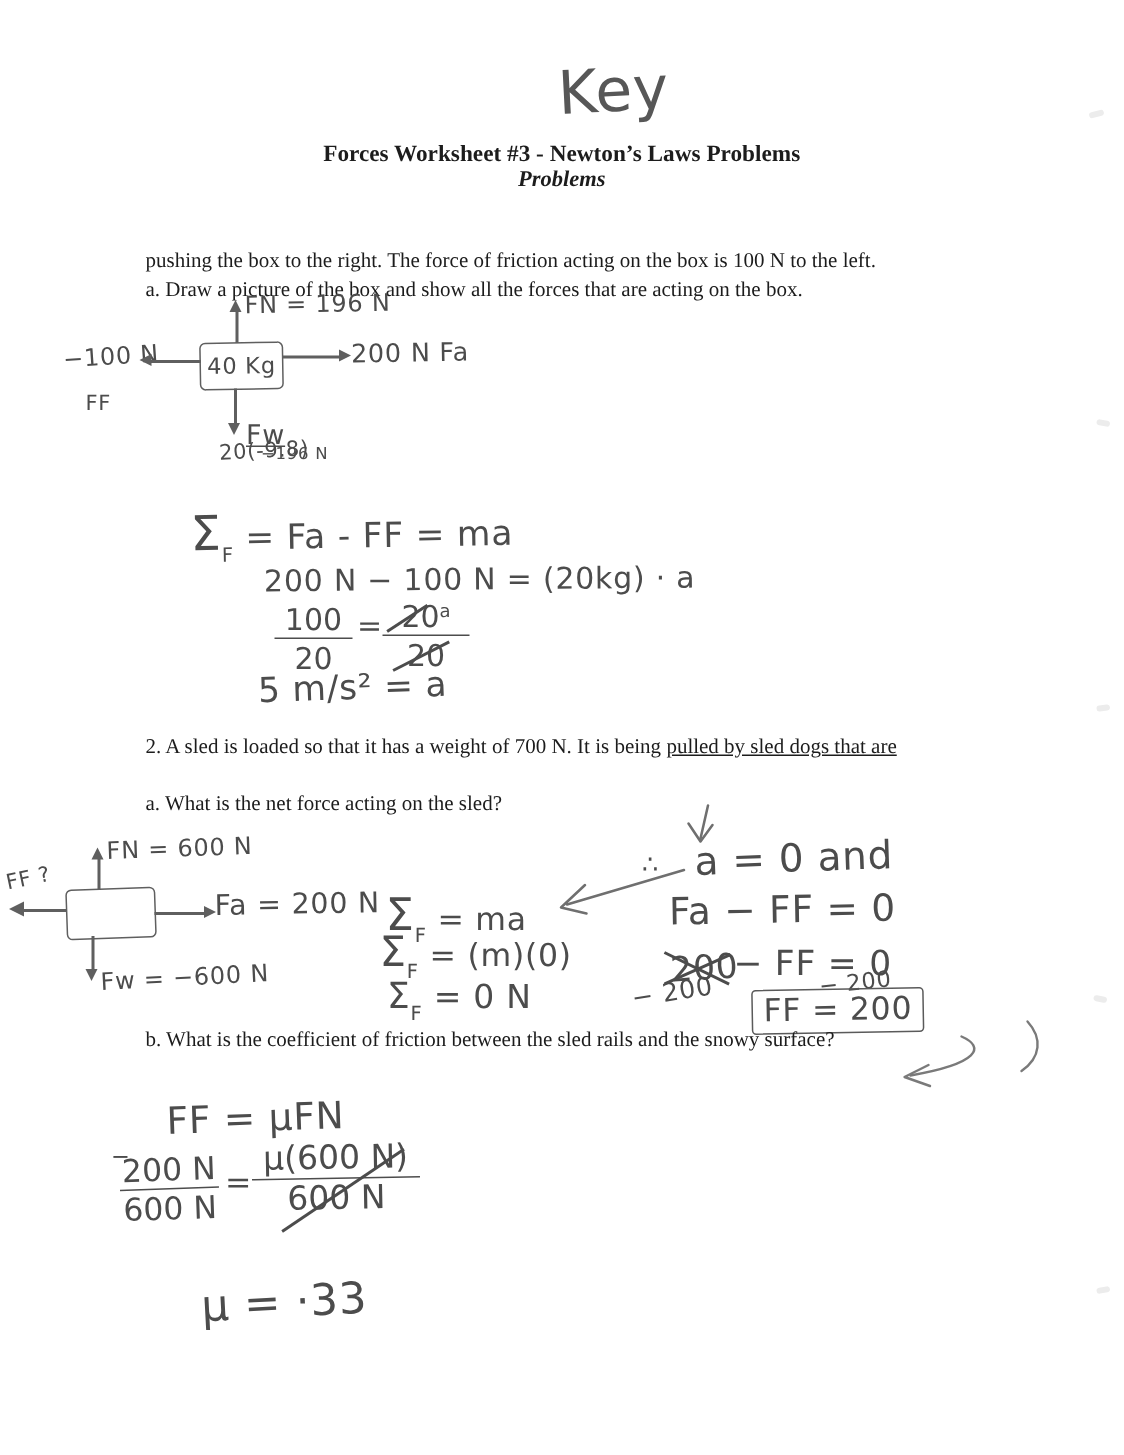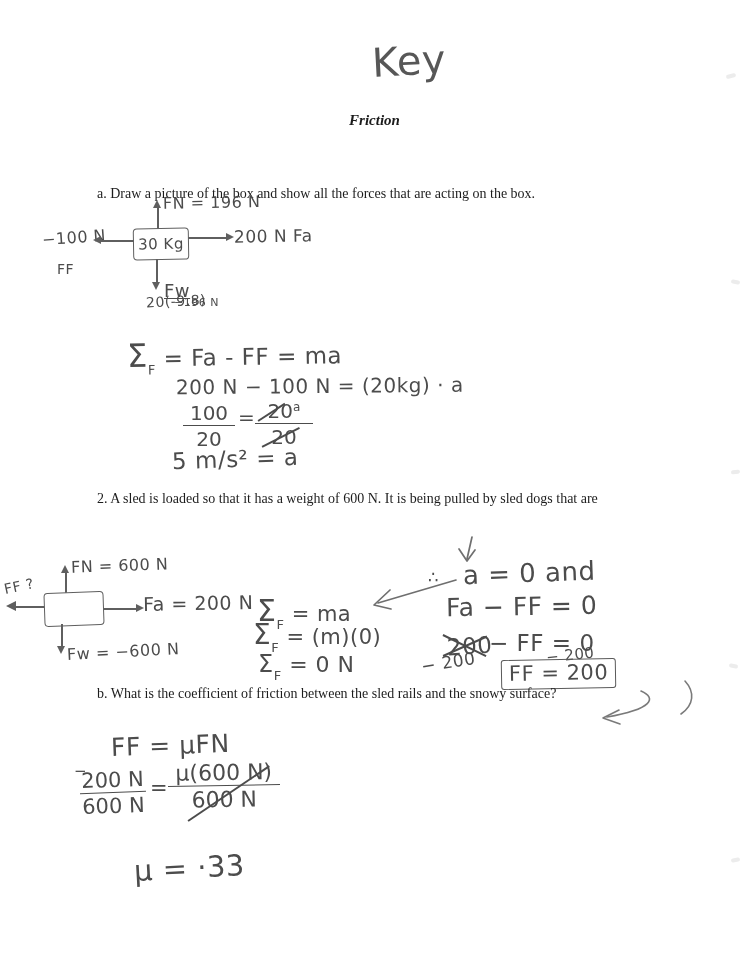--- a/index.html
+++ b/index.html
@@ -49,6 +49,7 @@
 
   <div class="hw" style="left:372px; top:38px; font-size:40px; transform:rotate(-3deg); color:#575757;">Key</div>
 
+  <div class="title" style="top:94px">Forces Worksheet #3 - Newton’s Laws Problems</div>
   <div class="subtitle" style="top:112px">Friction</div>
 
   <div class="typed" style="left:97px; top:184px;">a. Draw a picture of the box and show all the forces that are acting on the box.</div>

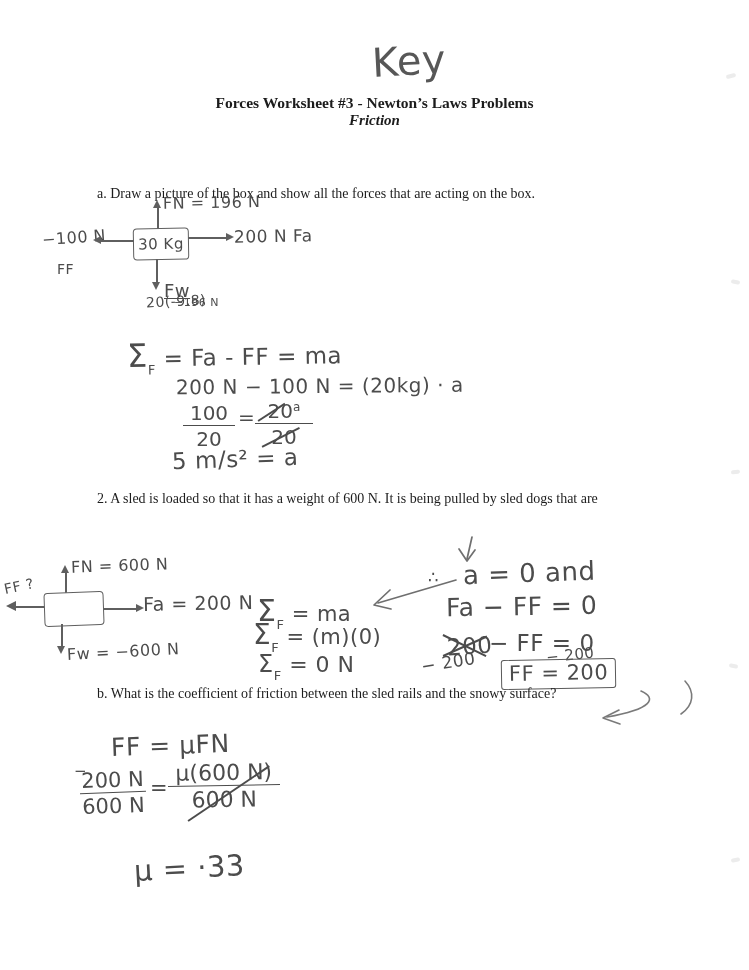--- a/index.html
+++ b/index.html
@@ -50,7 +50,7 @@
   <div class="hw" style="left:372px; top:38px; font-size:40px; transform:rotate(-3deg); color:#575757;">Key</div>
 
   <div class="title" style="top:94px">Forces Worksheet #3 - Newton’s Laws Problems</div>
-  <div class="subtitle" style="top:112px">Friction</div>
+  <div class="subtitle" style="top:112px">Problems</div>
 
   <div class="typed" style="left:97px; top:184px;">a. Draw a picture of the box and show all the forces that are acting on the box.</div>
 

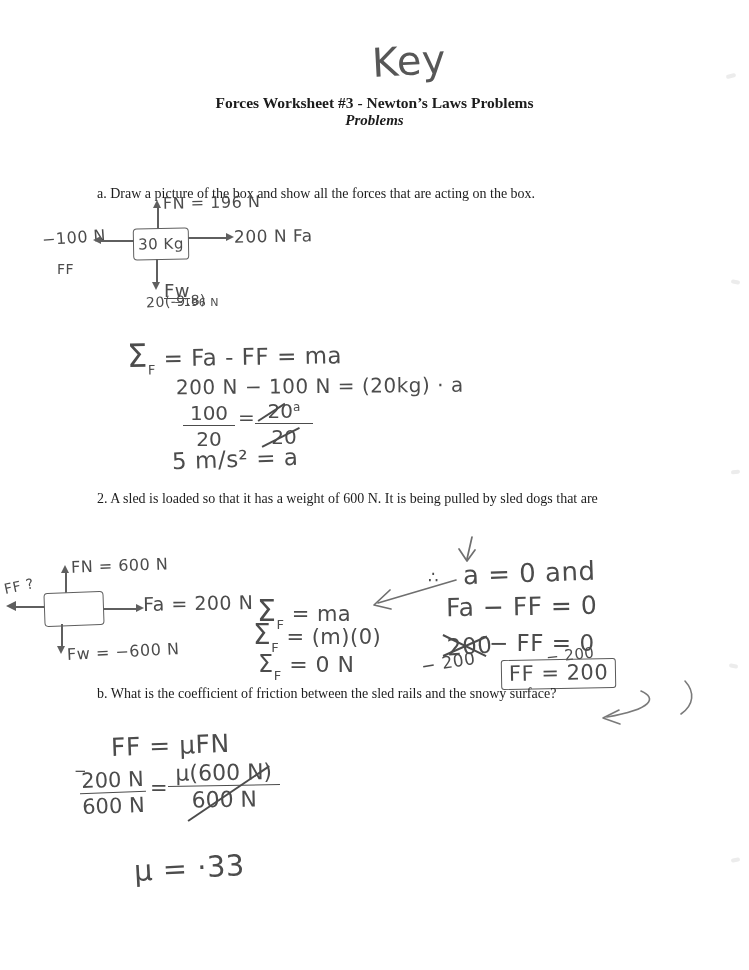--- a/index.html
+++ b/index.html
@@ -52,6 +52,7 @@
   <div class="title" style="top:94px">Forces Worksheet #3 - Newton’s Laws Problems</div>
   <div class="subtitle" style="top:112px">Problems</div>
 
+  <div class="typed" style="left:97px; top:165px;">pushing the box to the right. The force of friction acting on the box is 100 N to the left.</div>
   <div class="typed" style="left:97px; top:184px;">a. Draw a picture of the box and show all the forces that are acting on the box.</div>
 
   <div class="hw" style="left:163px; top:193px; font-size:16px; transform:rotate(-1deg);">FN = 196 N</div>

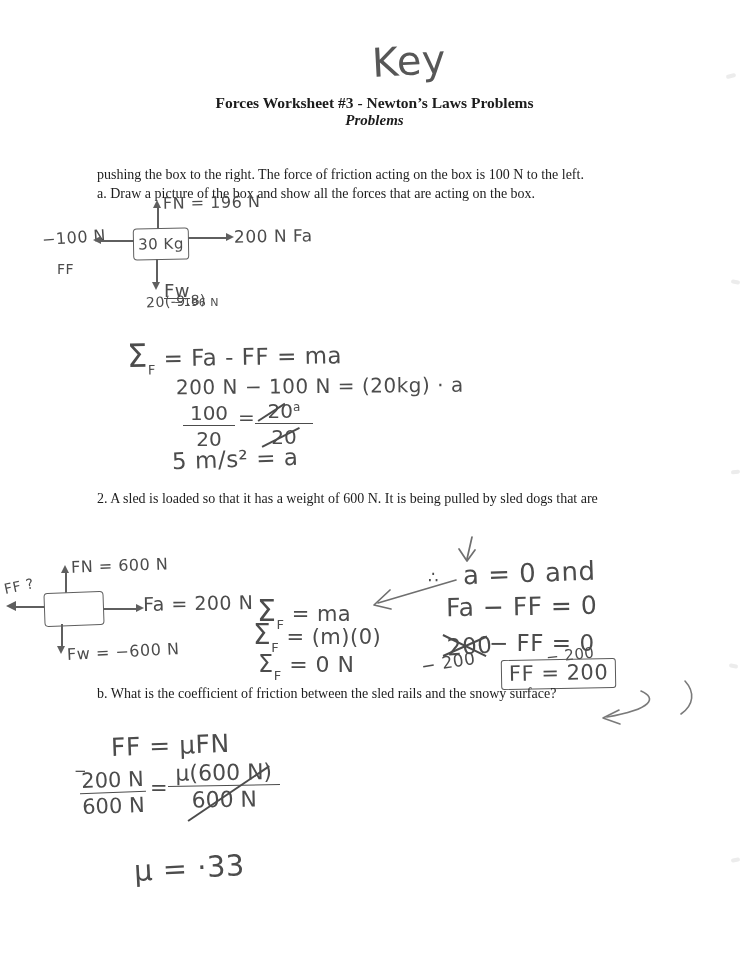--- a/index.html
+++ b/index.html
@@ -60,7 +60,7 @@
   <div class="tri tri-up" style="left:153px; top:200px;"></div>
 
   <div class="fbd-box" style="left:133px; top:228px; width:54px; height:30px; transform:rotate(-1deg);">
-    <span class="hw" style="position:static; font-size:15px;">30 Kg</span>
+    <span class="hw" style="position:static; font-size:15px;">40 Kg</span>
   </div>
 
   <div class="hw" style="left:42px; top:228px; font-size:16px; transform:rotate(-4deg);">−100 N</div>

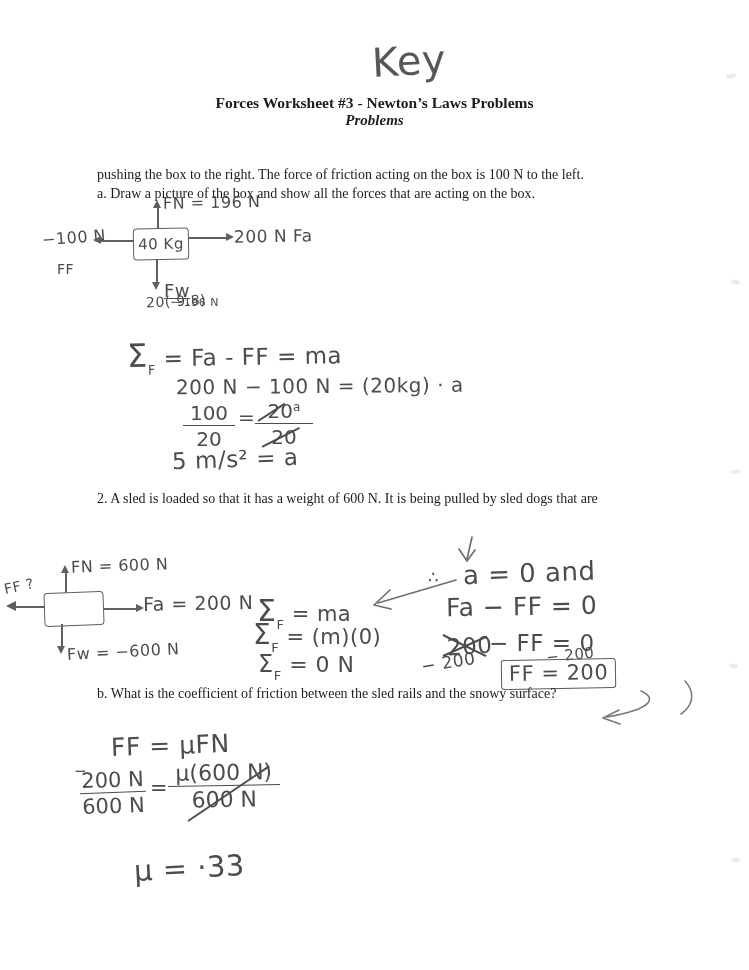--- a/index.html
+++ b/index.html
@@ -99,7 +99,7 @@
 
   <div class="hw" style="left:172px; top:446px; font-size:23px; transform:rotate(-2deg);">5 m/s² = a</div>
 
-  <div class="typed" style="left:97px; top:489px;"><span>2. A sled is loaded so that it has a weight of 600 N. It is being </span><span class="useg">pulled by sled dogs that are</span></div>
+  <div class="typed" style="left:97px; top:489px;"><span>2. A sled is loaded so that it has a weight of 700 N. It is being </span><span class="useg">pulled by sled dogs that are</span></div>
 
   <div class="hw" style="left:71px; top:556px; font-size:16px; transform:rotate(-2deg);">FN = 600 N</div>
   <div class="ln" style="left:65px; top:571px; width:1.7px; height:22px;"></div>

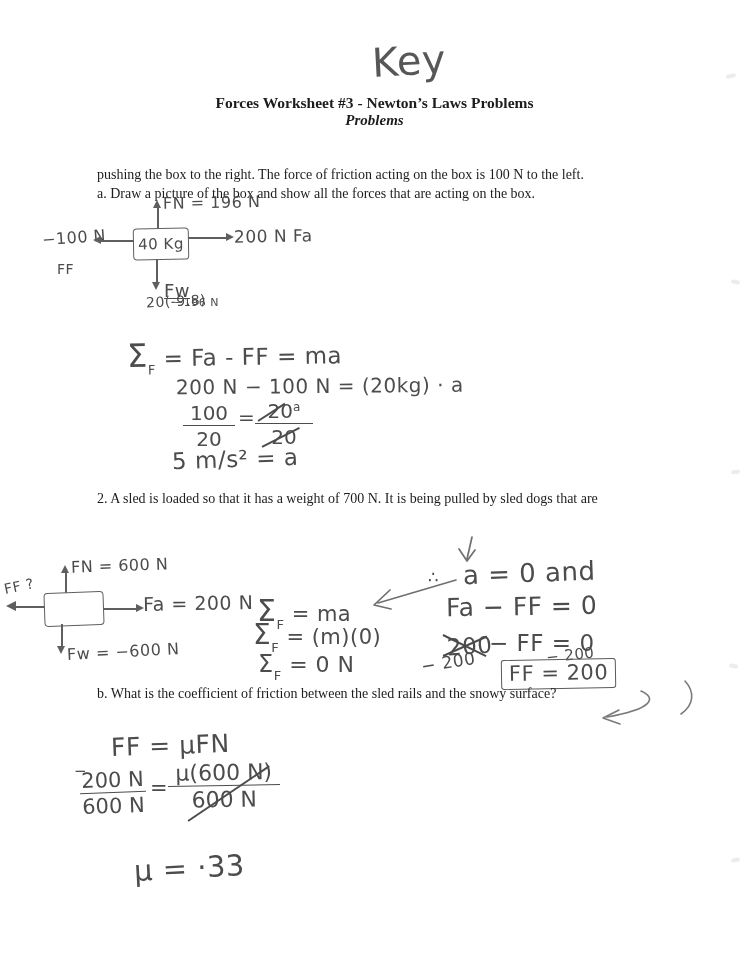--- a/index.html
+++ b/index.html
@@ -11,7 +11,7 @@
   .typed { position:absolute; font-size:14px; line-height:19px; white-space:nowrap; }
   .title { position:absolute; left:0; right:0; text-align:center; font-weight:bold; font-size:15.5px; }
   .subtitle { position:absolute; left:0; right:0; text-align:center; font-weight:bold; font-style:italic; font-size:15px; }
-  .useg { }
+  .useg { text-decoration:underline; }
   .circled {
     display:inline-block; border:1.6px solid #8a8a8a; border-radius:50% / 58%;
     padding:0 9px 2px 6px; margin:-3px -7px -3px -2px;

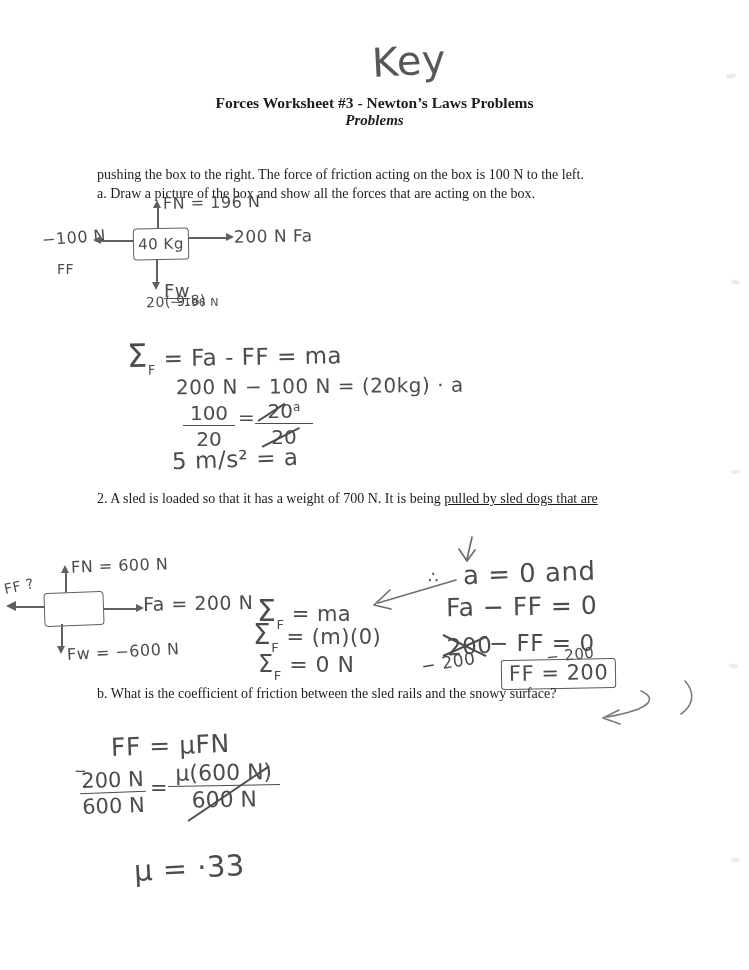--- a/index.html
+++ b/index.html
@@ -100,6 +100,7 @@
   <div class="hw" style="left:172px; top:446px; font-size:23px; transform:rotate(-2deg);">5 m/s² = a</div>
 
   <div class="typed" style="left:97px; top:489px;"><span>2. A sled is loaded so that it has a weight of 700 N. It is being </span><span class="useg">pulled by sled dogs that are</span></div>
+  <div class="typed" style="left:97px; top:527px;">a. What is the net force acting on the sled?</div>
 
   <div class="hw" style="left:71px; top:556px; font-size:16px; transform:rotate(-2deg);">FN = 600 N</div>
   <div class="ln" style="left:65px; top:571px; width:1.7px; height:22px;"></div>

